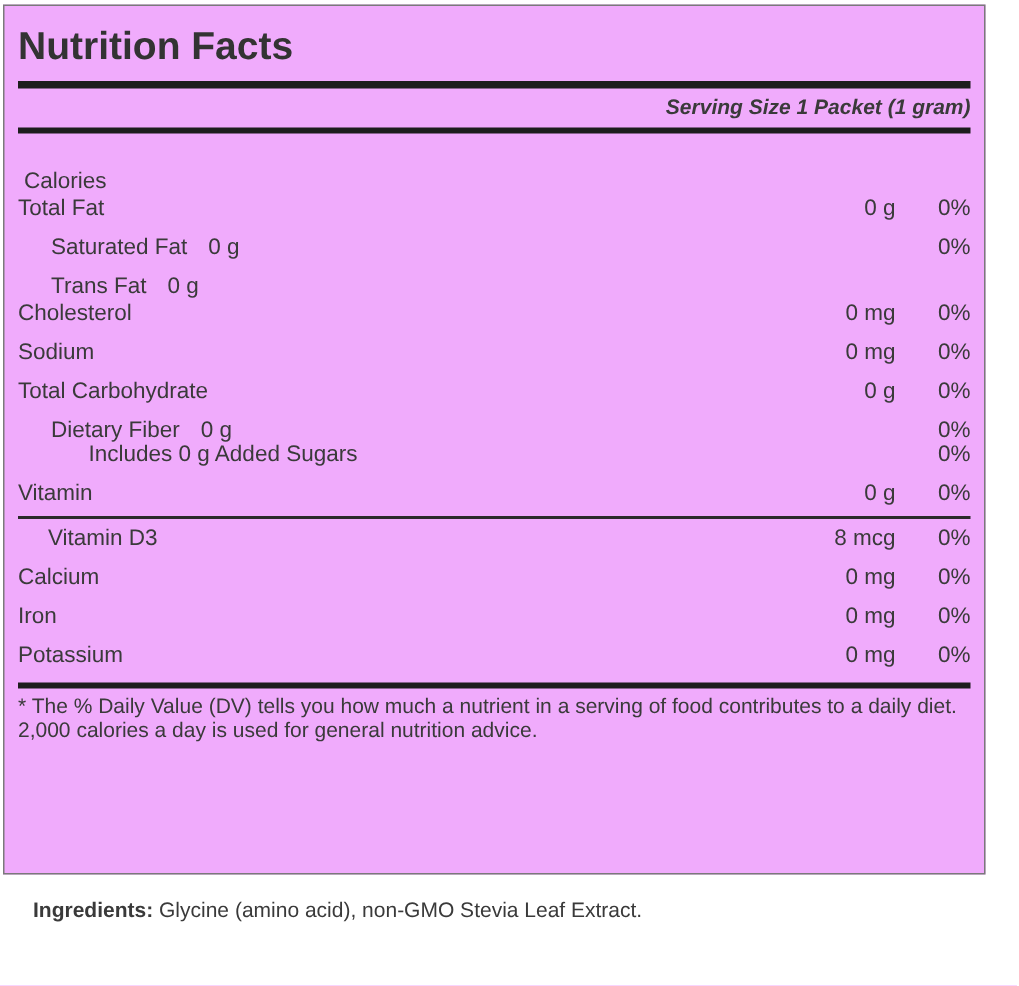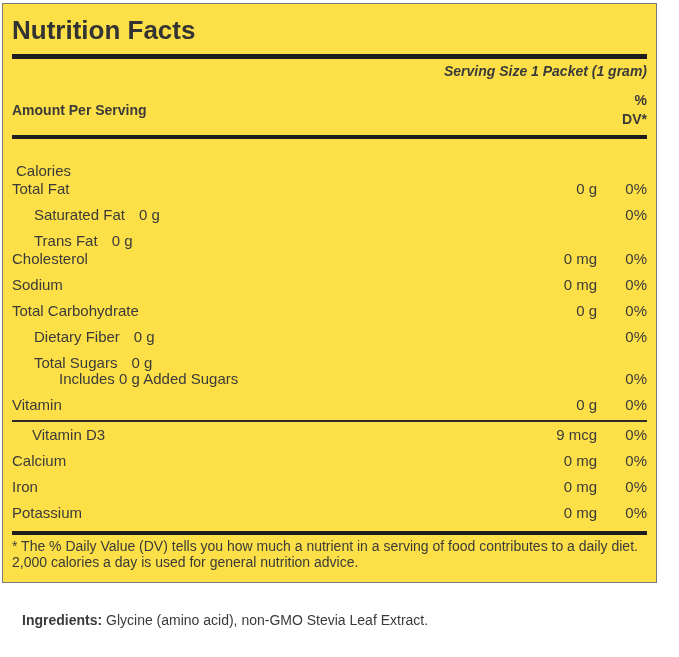--- a/index.html
+++ b/index.html
@@ -18,7 +18,7 @@
     box-sizing: border-box;
     border: 1.5px solid #7a7a7a;
     padding: 0 9px;
-    background: #fde047;
+    background: #f0abfc;
   }
   .nf-title {
     font-size: 26px;

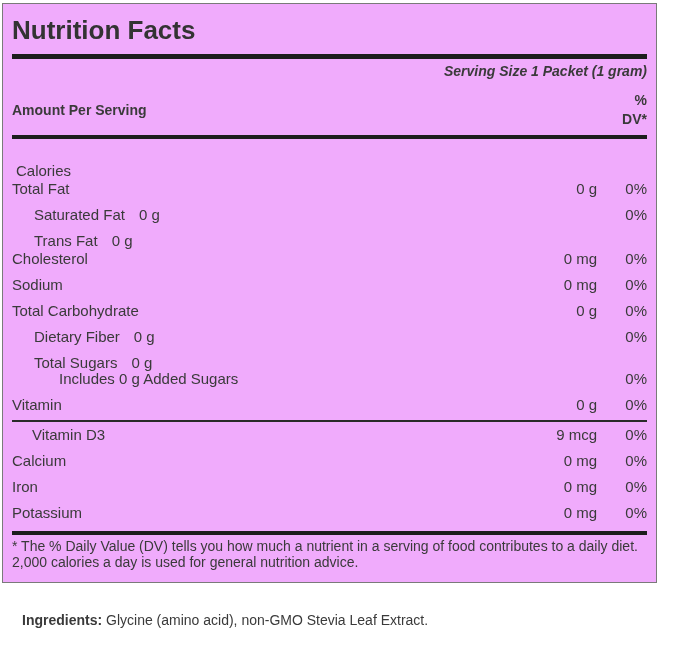--- a/index.html
+++ b/index.html
@@ -88,13 +88,6 @@
 
   <div class="serving">Serving Size 1 Packet (1 gram)</div>
 
-  <div class="hdr">
-    <div class="hdr-left">Amount Per Serving</div>
-    <div class="hdr-right">
-      <div>%</div>
-      <div>DV*</div>
-    </div>
-  </div>
 
   <div class="bar bar-mid"></div>
 

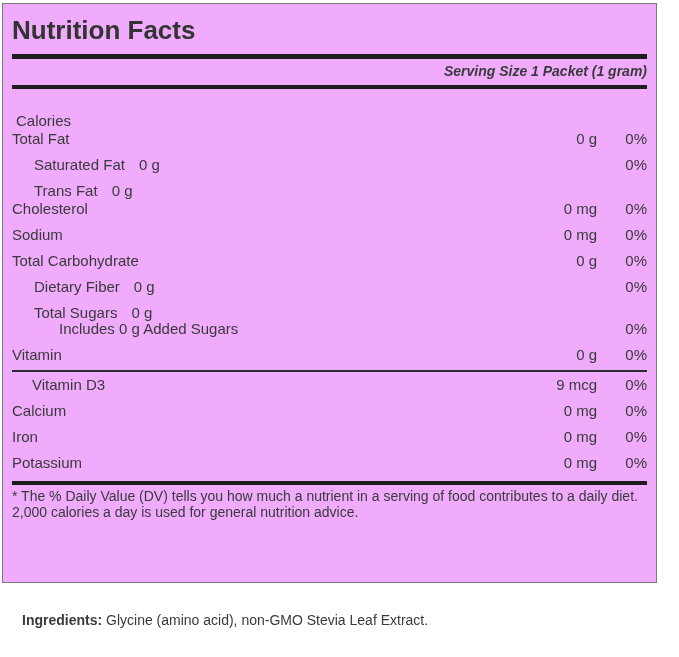--- a/index.html
+++ b/index.html
@@ -139,11 +139,6 @@
     <div class="dvv">0%</div>
   </div>
 
-  <div class="row ind1">
-    <div class="lblcell"><span>Total Sugars</span><span class="inline-amt">0 g</span></div>
-    <div class="amt"></div>
-    <div class="dvv"></div>
-  </div>
 
   <div class="row ind2 tight0">
     <div class="lblcell"><span>Includes 0 g Added Sugars</span></div>

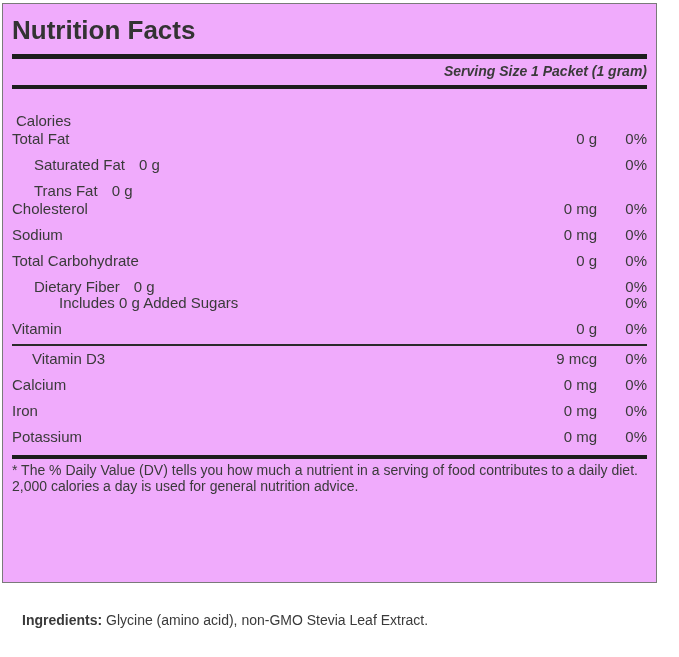--- a/index.html
+++ b/index.html
@@ -156,7 +156,7 @@
 
   <div class="row vfirst">
     <div class="lblcell"><span>Vitamin D3</span></div>
-    <div class="amt">9 mcg</div>
+    <div class="amt">8 mcg</div>
     <div class="dvv">0%</div>
   </div>
 

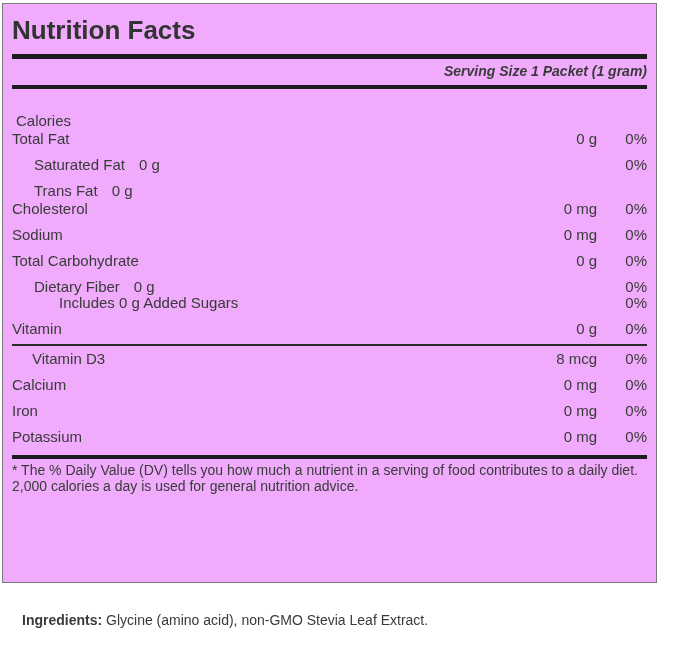--- a/index.html
+++ b/index.html
@@ -71,7 +71,7 @@
   }
   .ingredients {
     position: absolute;
-    left: 22px; top: 612px;
+    left: 22px; top: 598px;
     font-size: 14px;
     line-height: 17px;
   }

